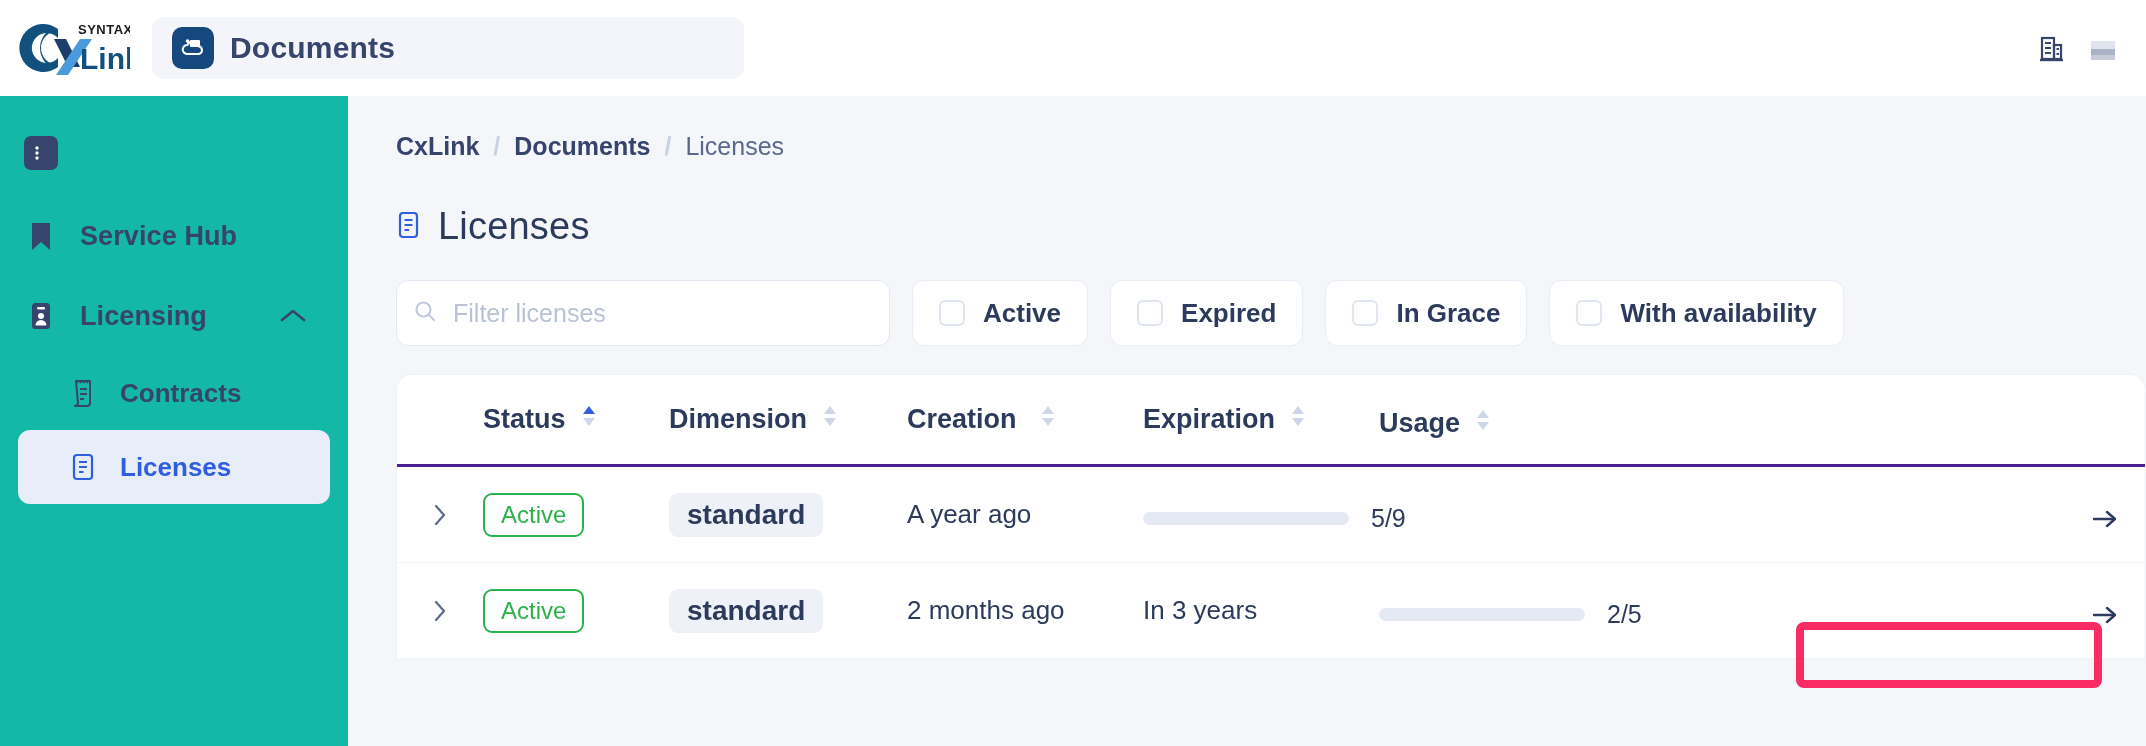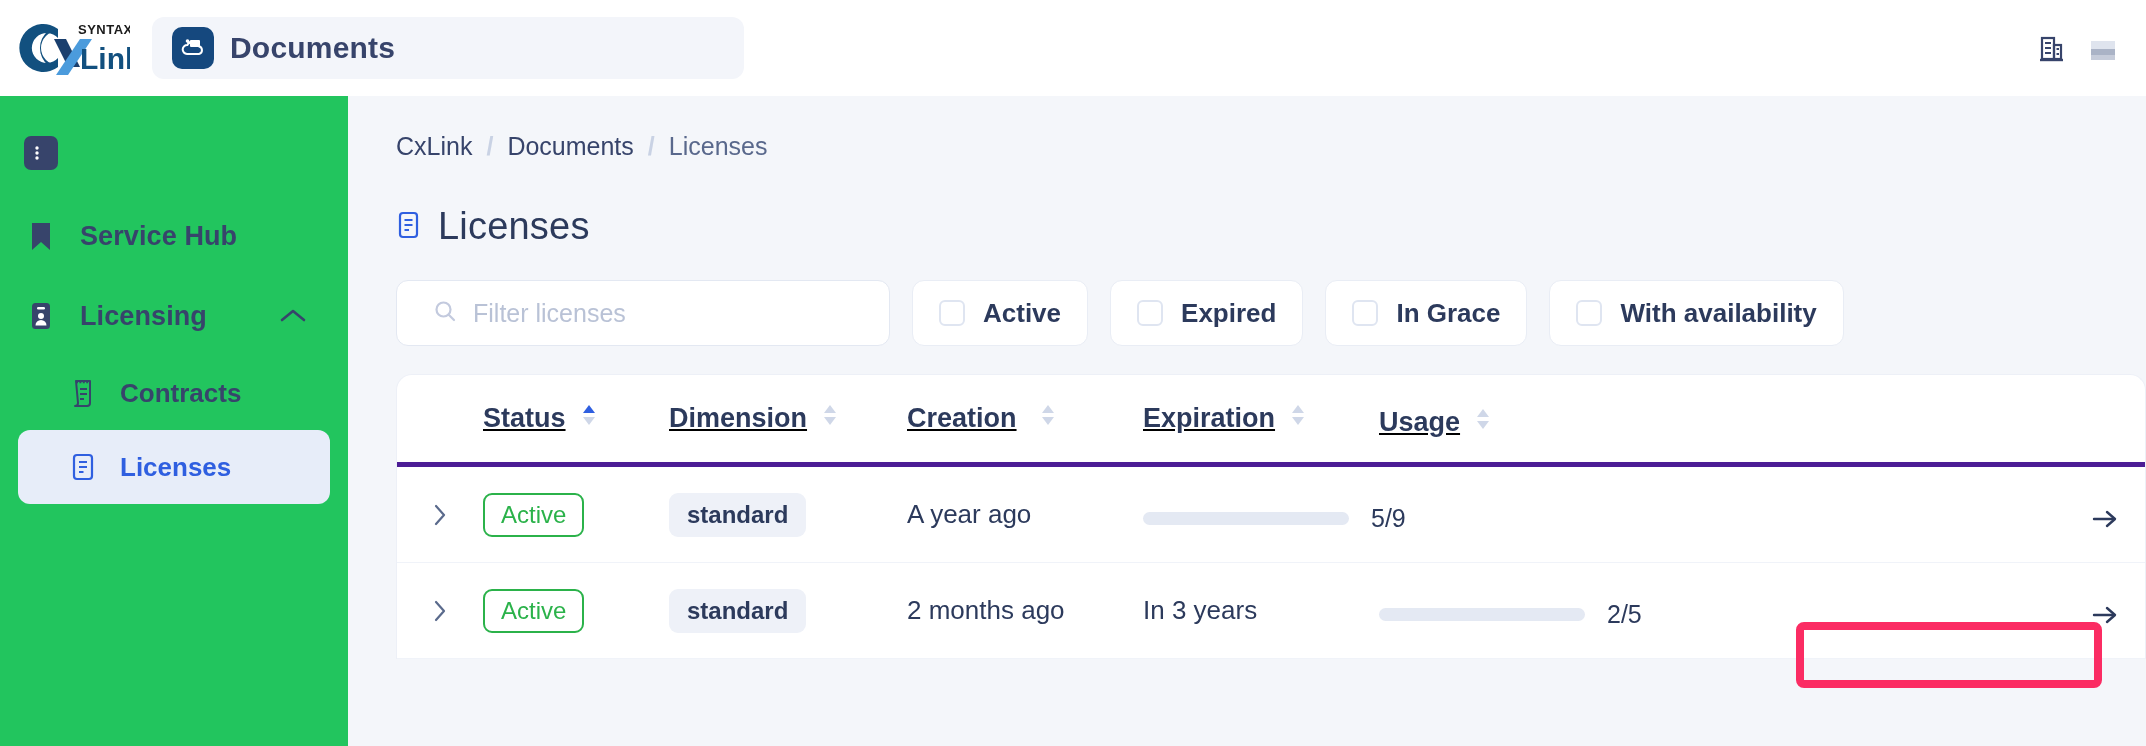--- a/index.html
+++ b/index.html
@@ -100,7 +100,7 @@
     padding-top: 36px;
     font-size: 25px;
   }
-  .bc-link { color: #37446b; font-weight: 400; }
+  .bc-link { color: #37446b; font-weight: 700; }
   .bc-sep { color: #c9d2e4; font-weight: 600; }
   .bc-current { color: #5a6versus; }
   .bc-current { color: #59688c; font-weight: 400; }

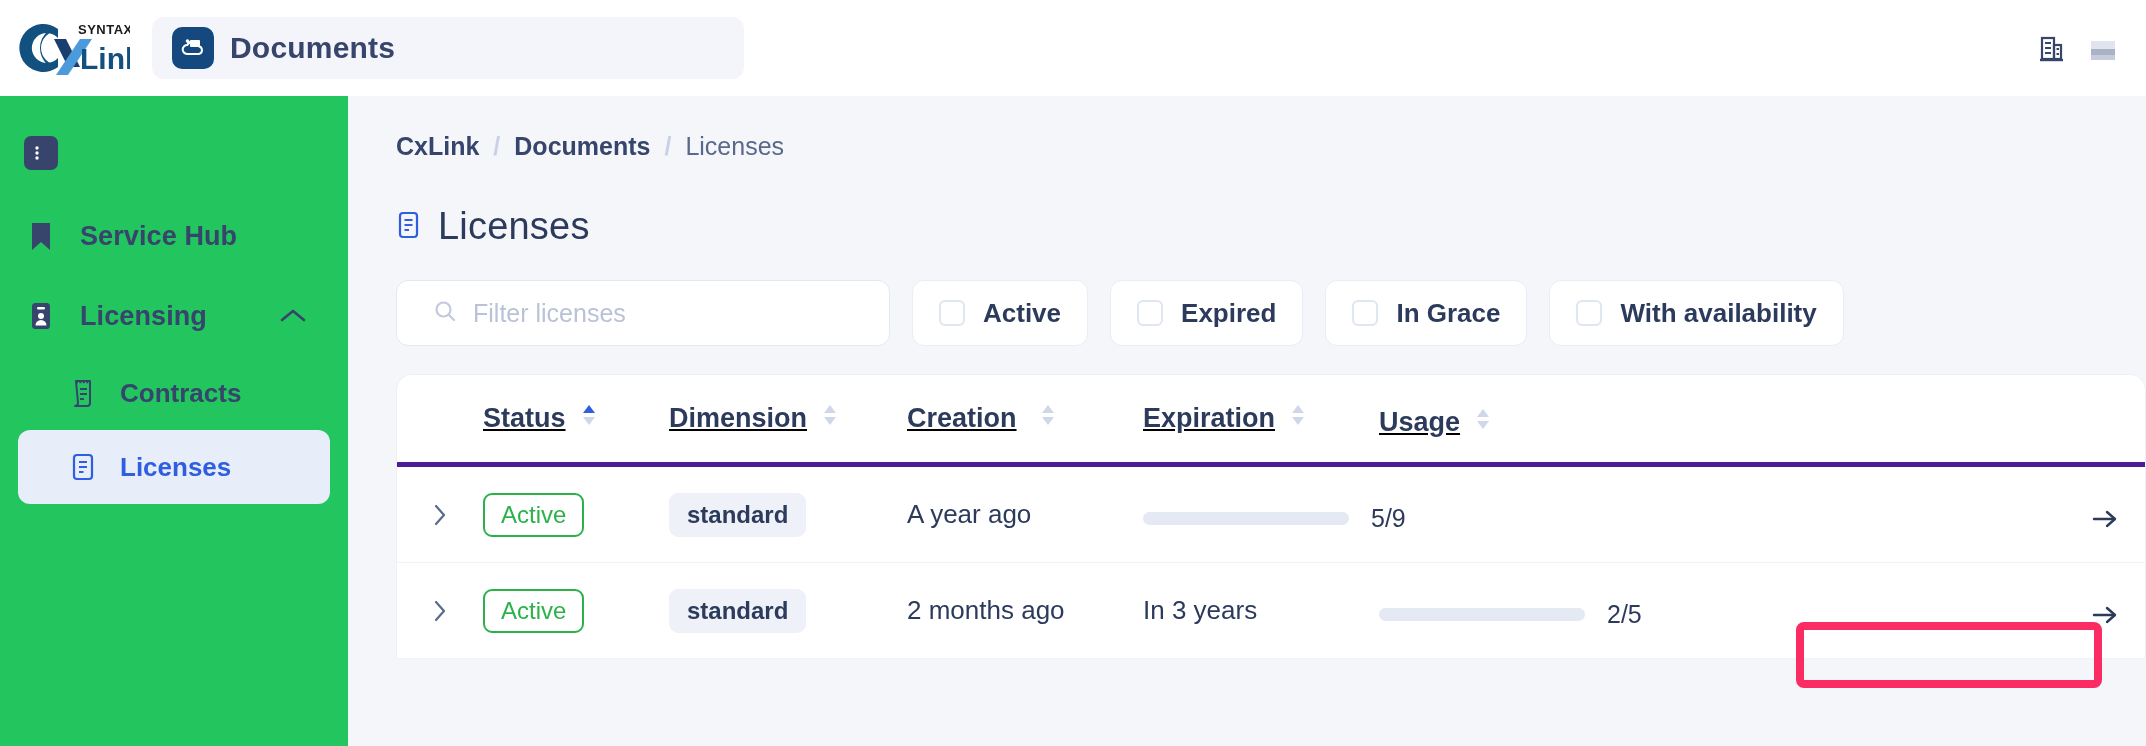--- a/index.html
+++ b/index.html
@@ -54,7 +54,7 @@
   
   .sidebar {
     width: 348px; min-width: 348px;
-    background: #22c55e;
+    background: #14b8a6;
     padding-top: 14px;
     position: relative;
   }

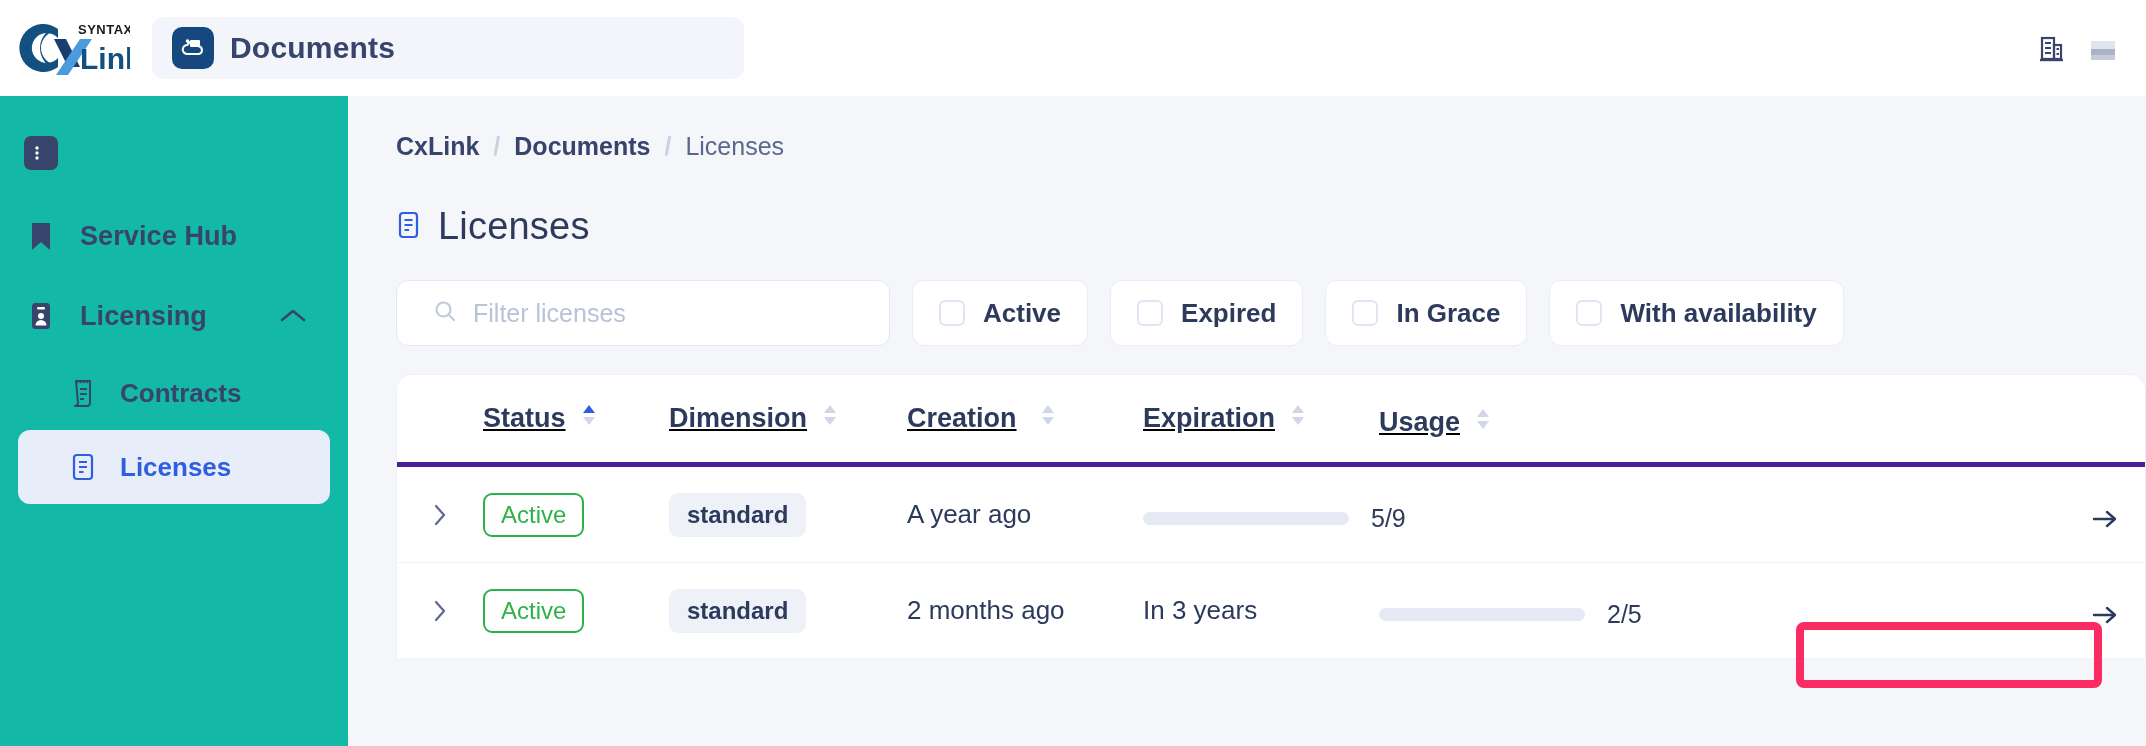--- a/index.html
+++ b/index.html
@@ -122,7 +122,7 @@
     border: 1px solid #e3e8f2;
     border-radius: 12px;
     display: flex; align-items: center; gap: 16px;
-    padding: 0 36px;
+    padding: 0 16px;
   }
   .search-ph { font-size: 25px; color: #b9c2d6; }
   .chk-pill {

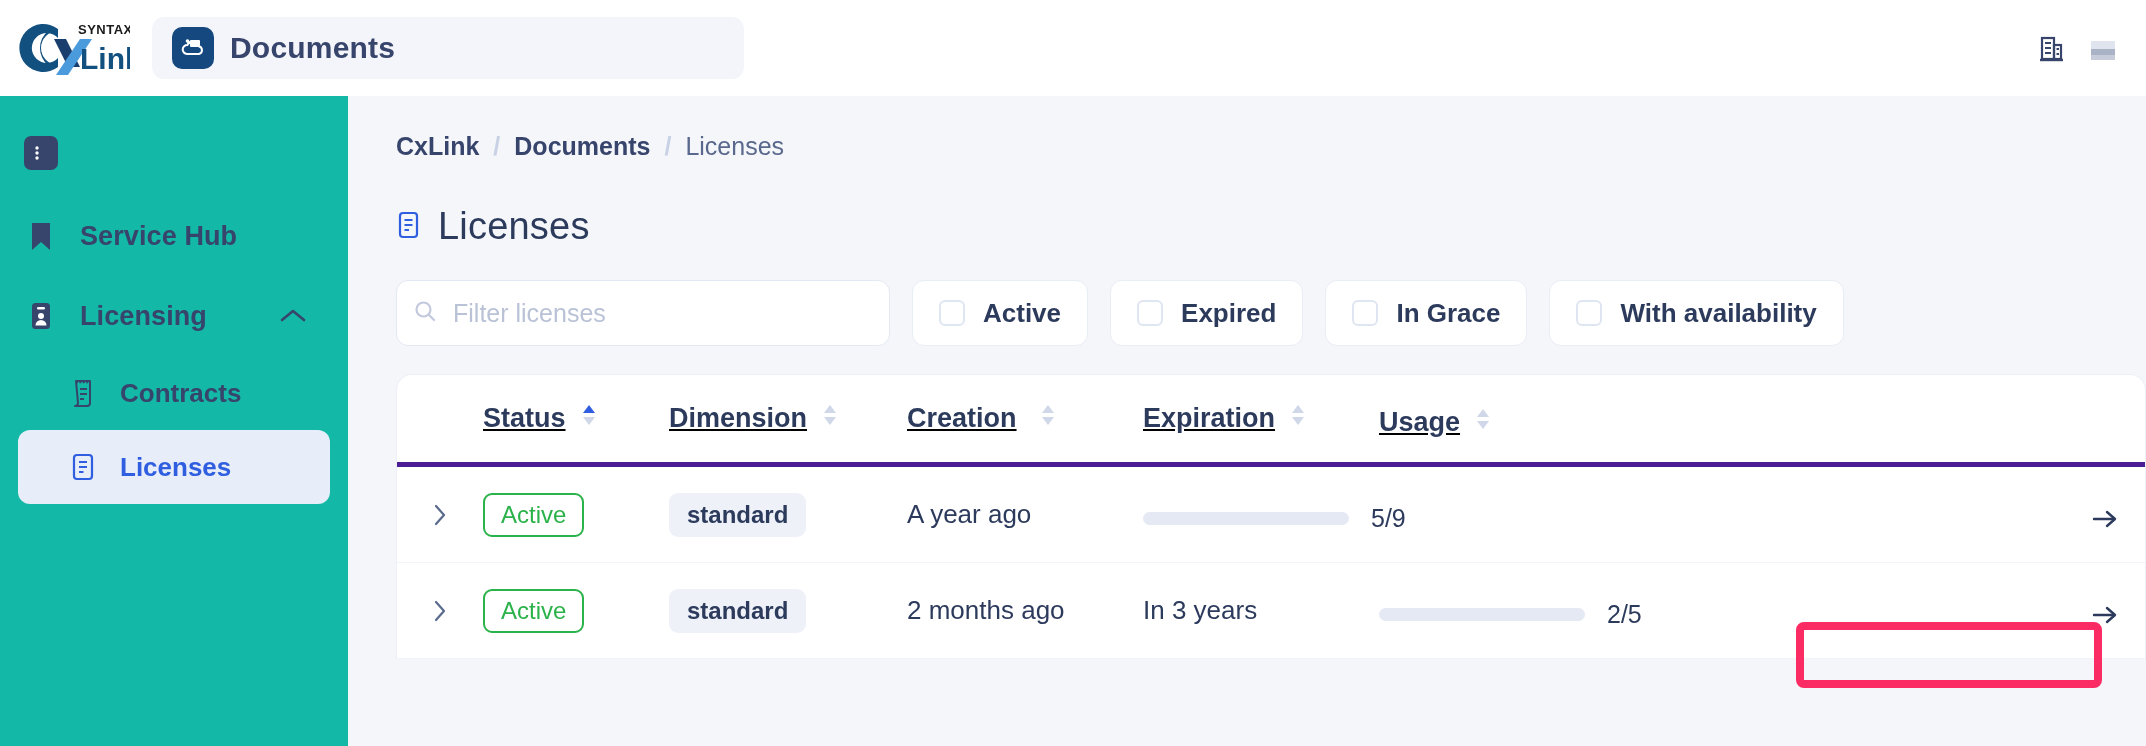--- a/index.html
+++ b/index.html
@@ -153,7 +153,7 @@
     min-height: 260px;
   }
   .trow { display: flex; align-items: center; }
-  .thead { height: 92px; border-bottom: 5px solid #4c1d95; text-decoration: underline; }
+  .thead { height: 92px; border-bottom: 3px solid #4c1d95; }
   .th { font-size: 27px; font-weight: 700; color: #2c3a5c; display: flex; align-items: center; gap: 12px; }
   .tr { height: 96px; border-bottom: 1px solid #f0f3f9; position: relative; }
 

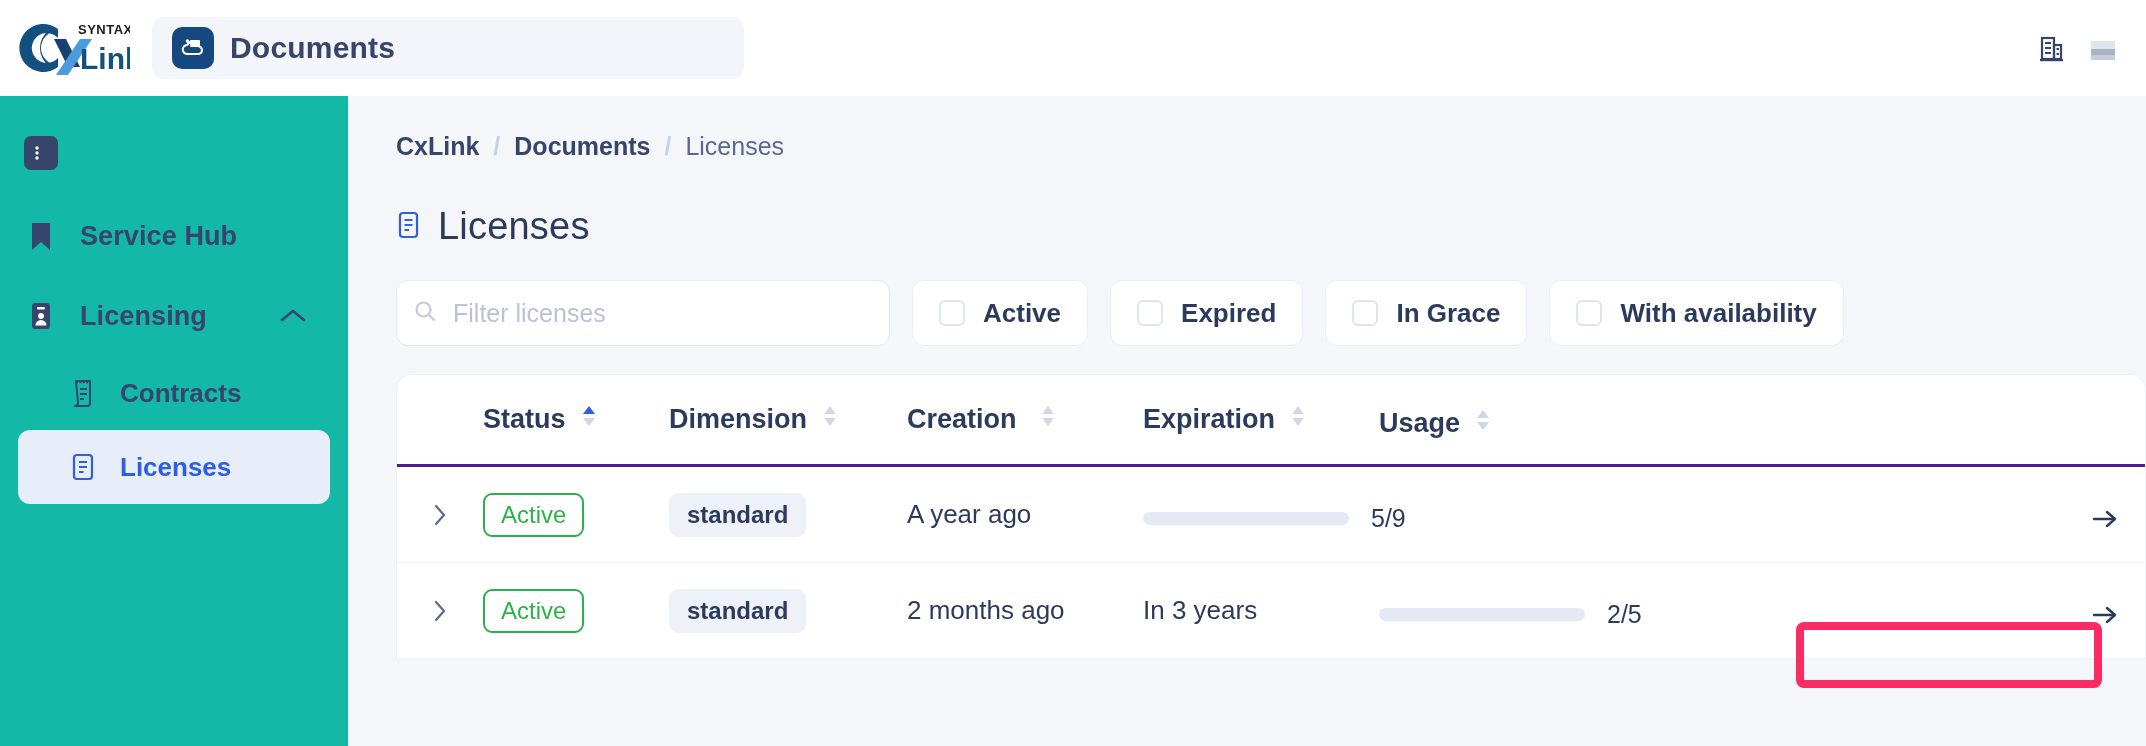--- a/index.html
+++ b/index.html
@@ -174,7 +174,7 @@
     display: inline-flex; align-items: center; justify-content: center;
     height: 44px; padding: 0 18px;
     background: #eef1f8; border-radius: 9px;
-    color: #2c3a5c; font-size: 24px; font-weight: 700;
+    color: #2c3a5c; font-size: 28px; font-weight: 700;
   }
   .cell-text { font-size: 26px; color: #2c3a5c; }
 

